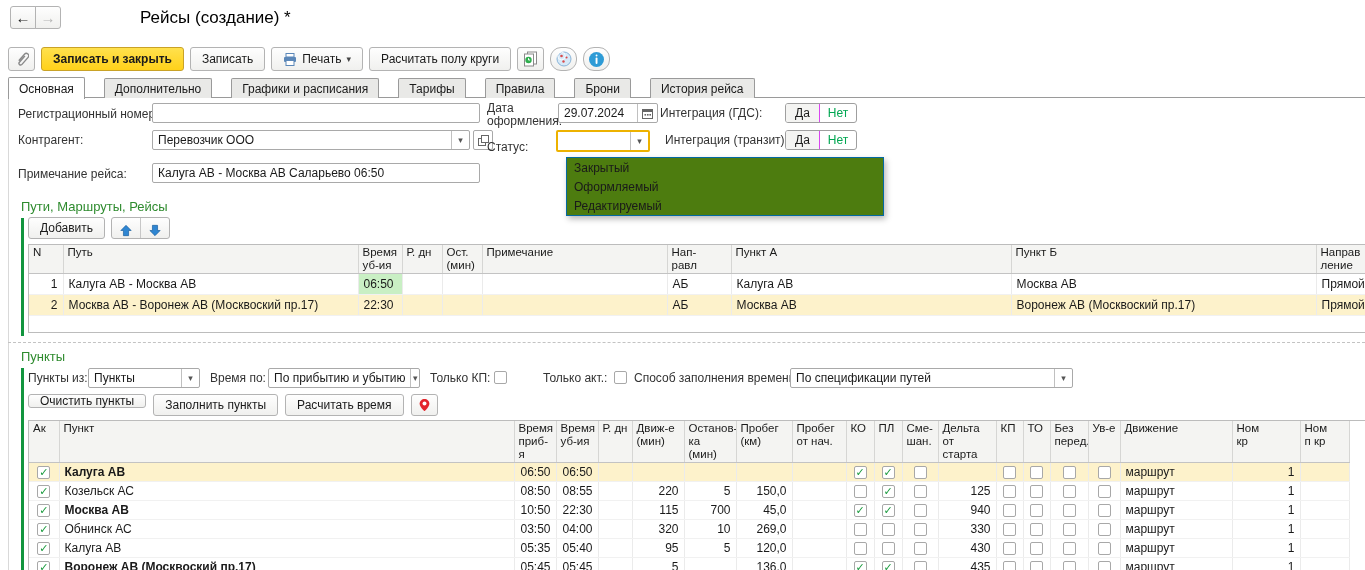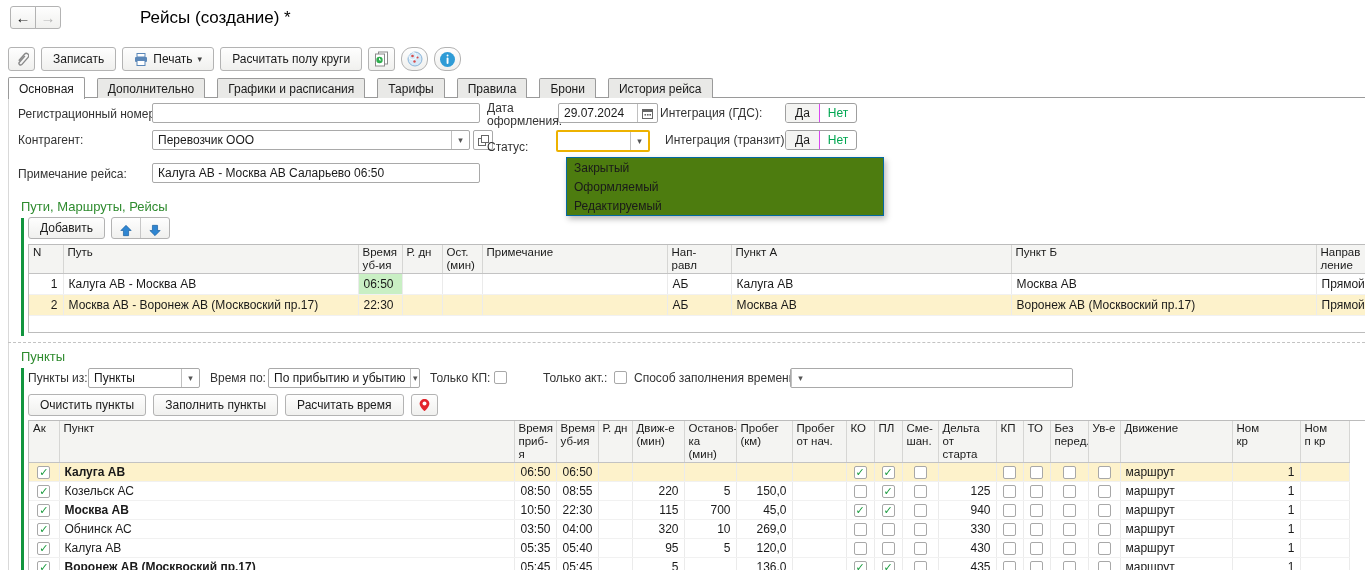--- a/index.html
+++ b/index.html
@@ -82,6 +82,7 @@
       <path d="M4.2 9.2 L9.5 3.2 a2.4 2.4 0 0 1 3.6 3.2 L7.0 13.4 a1.7 1.7 0 0 1 -2.6 -2.2 L9.6 5.4" fill="none" stroke="#8a8a8a" stroke-width="1.4" stroke-linecap="round"></path>
     </svg>
   </button>
+  <button class="btn primary">Записать и закрыть</button>
   <button class="btn">Записать</button>
   <button class="btn">
     <svg width="14" height="13" viewBox="0 0 14 13">

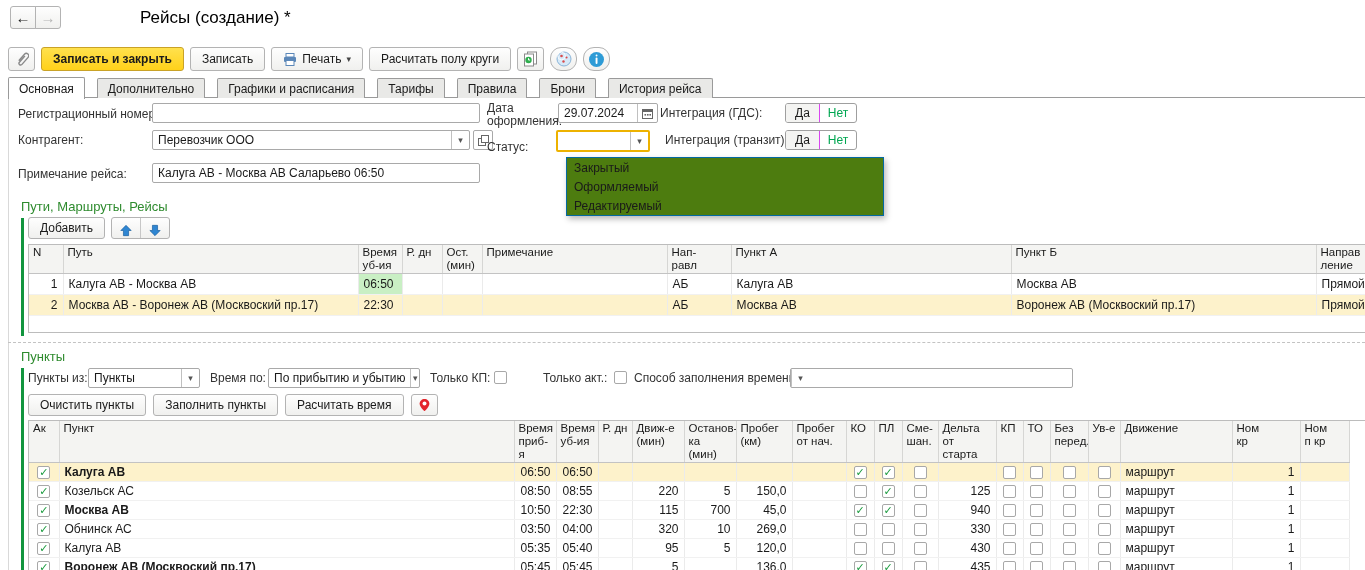--- a/index.html
+++ b/index.html
@@ -18,7 +18,7 @@
   
   .tabs{position:absolute;left:8px;top:76px;height:22px;display:flex;align-items:flex-end;z-index:3}
   .tab{border:1px solid #9a9a9a;border-bottom:none;background:#e9e9e7;height:19px;display:flex;
-       align-items:center;padding:0 10px;margin-right:12px;border-radius:2px 2px 0 0}
+       align-items:center;padding:0 10px;margin-right:19px;border-radius:2px 2px 0 0}
   .tab.active{background:#fff;height:21px;margin-bottom:-1px;z-index:4}
   .panel{position:absolute;left:8px;top:97px;right:0;bottom:0;border-top:1px solid #9a9a9a;border-left:1px solid #d9d9d9;background:#fff}
   

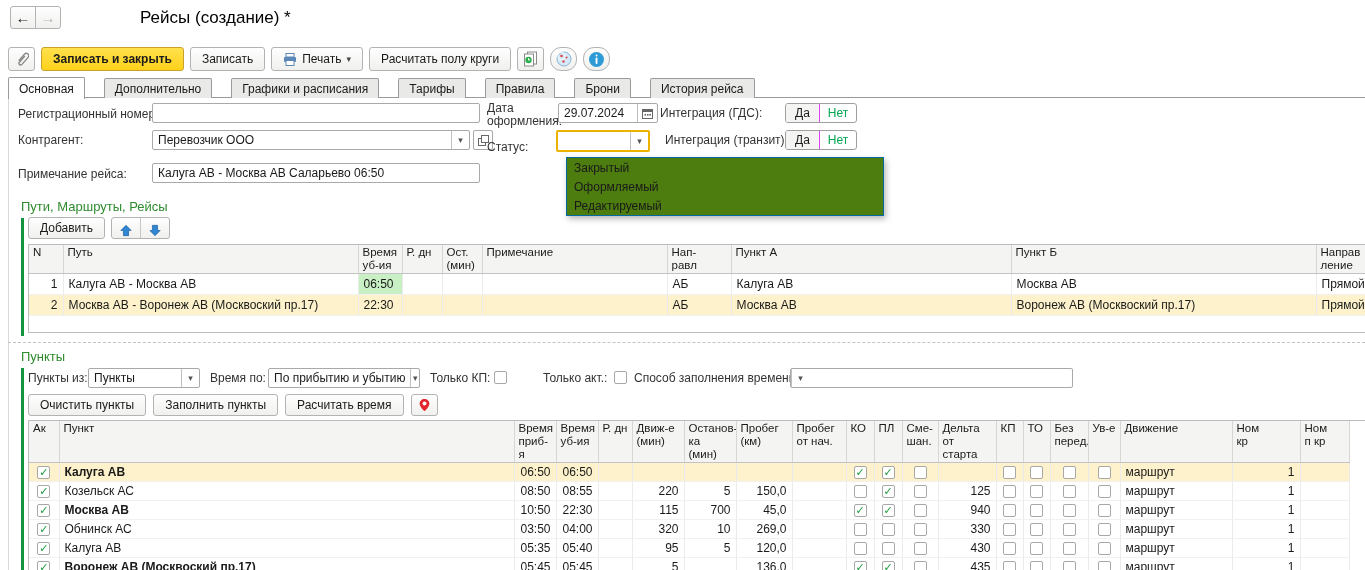--- a/index.html
+++ b/index.html
@@ -294,6 +294,7 @@
 <span class="cb abs" style="left:614px;top:371px"></span>
 <div class="lbl" style="left:634px;top:372px">Способ заполнения времени:</div>
 <div class="field" style="left:790px;top:368px;width:283px">
+  <span class="val">По спецификации путей</span>
   <span class="dd">▾</span>
 </div>
 

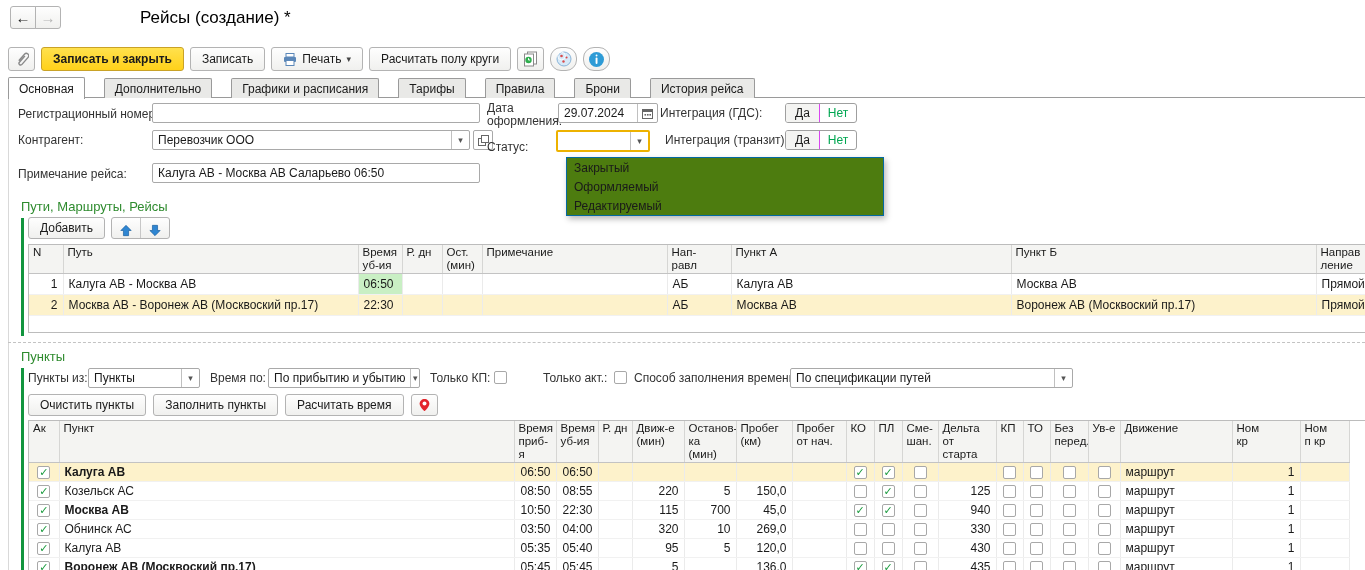--- a/index.html
+++ b/index.html
@@ -299,7 +299,7 @@
 </div>
 
 <div class="abs" style="left:28px;top:394px;display:flex;gap:7px">
-  <button class="btn" style="height:22px">Очистить пункты</button>
+  <button class="btn" style="height:14px">Очистить пункты</button>
   <button class="btn" style="height:22px">Заполнить пункты</button>
   <button class="btn" style="height:22px">Расчитать время</button>
   <button class="btn iconbtn" style="height:22px">

